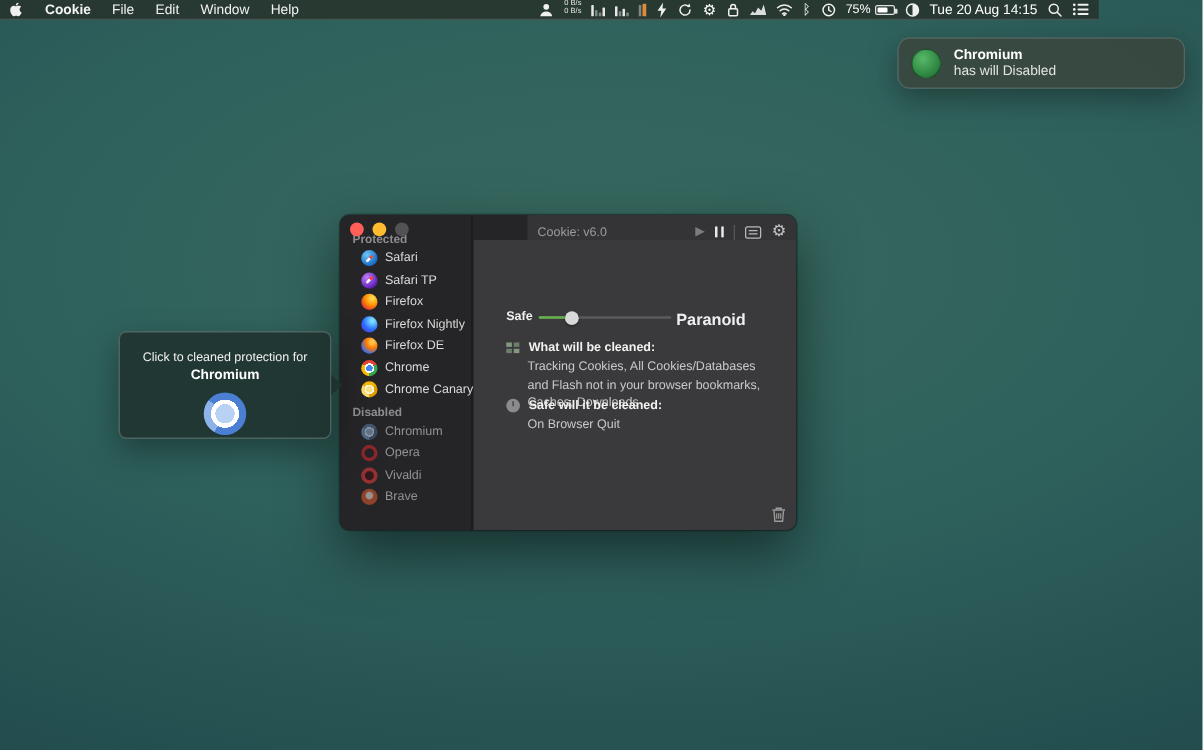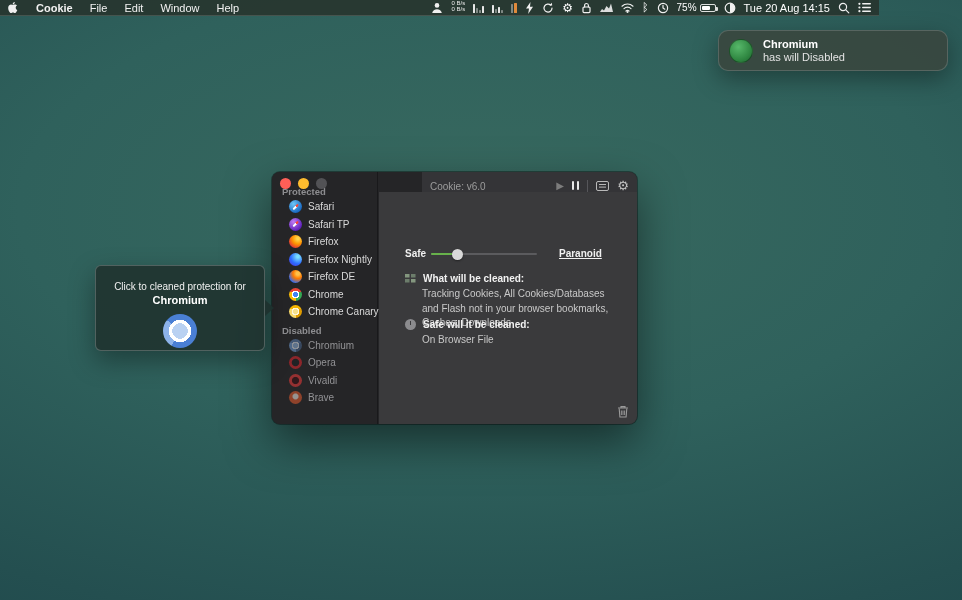--- a/index.html
+++ b/index.html
@@ -138,7 +138,7 @@
 
   .slider-row { position:absolute; left:0; top:55px; height:14px; width:100%; }
   .slider-left-label { position:absolute; left:26px; top:1px; font-size:10px; font-weight:bold; color:#f0f0f0;text-align:right; }
-  .slider-right-label { position:absolute; left:180px; top:1px; font-size:10px; font-weight:bold; color:#f0f0f0;text-decoration:underline; }
+  .slider-right-label { position:absolute; left:162px; top:1px; font-size:13px; font-weight:bold; color:#f0f0f0; }
   .slider-track { position:absolute; left:52px; top:6px; width:106px; height:2px; background:#5b5b5e; border-radius:1px; }
   .slider-fill { position:absolute; left:0; top:0; height:2px; background:#67b14b; border-radius:1px; }
   .slider-thumb { position:absolute; top:-4.5px; width:11px; height:11px; border-radius:50%; background:#d9d9d9; box-shadow:0 1px 2px rgba(0,0,0,0.4); margin-left:-5.5px; }

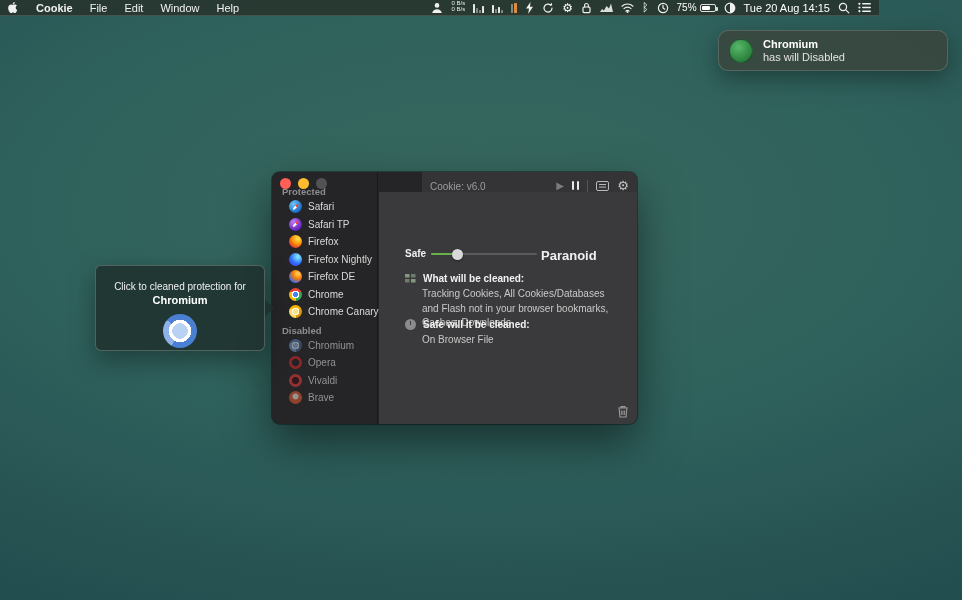--- a/index.html
+++ b/index.html
@@ -392,7 +392,7 @@
         <span class="clock-icon"></span>
         <span class="info-hdr-text">Safe will it be cleaned:</span>
       </div>
-      <div class="info-body" style="top:141px">On Browser File</div>
+      <div class="info-body" style="top:141px">On Browser Quit</div>
     </div>
 
     <div class="trash-btn">

